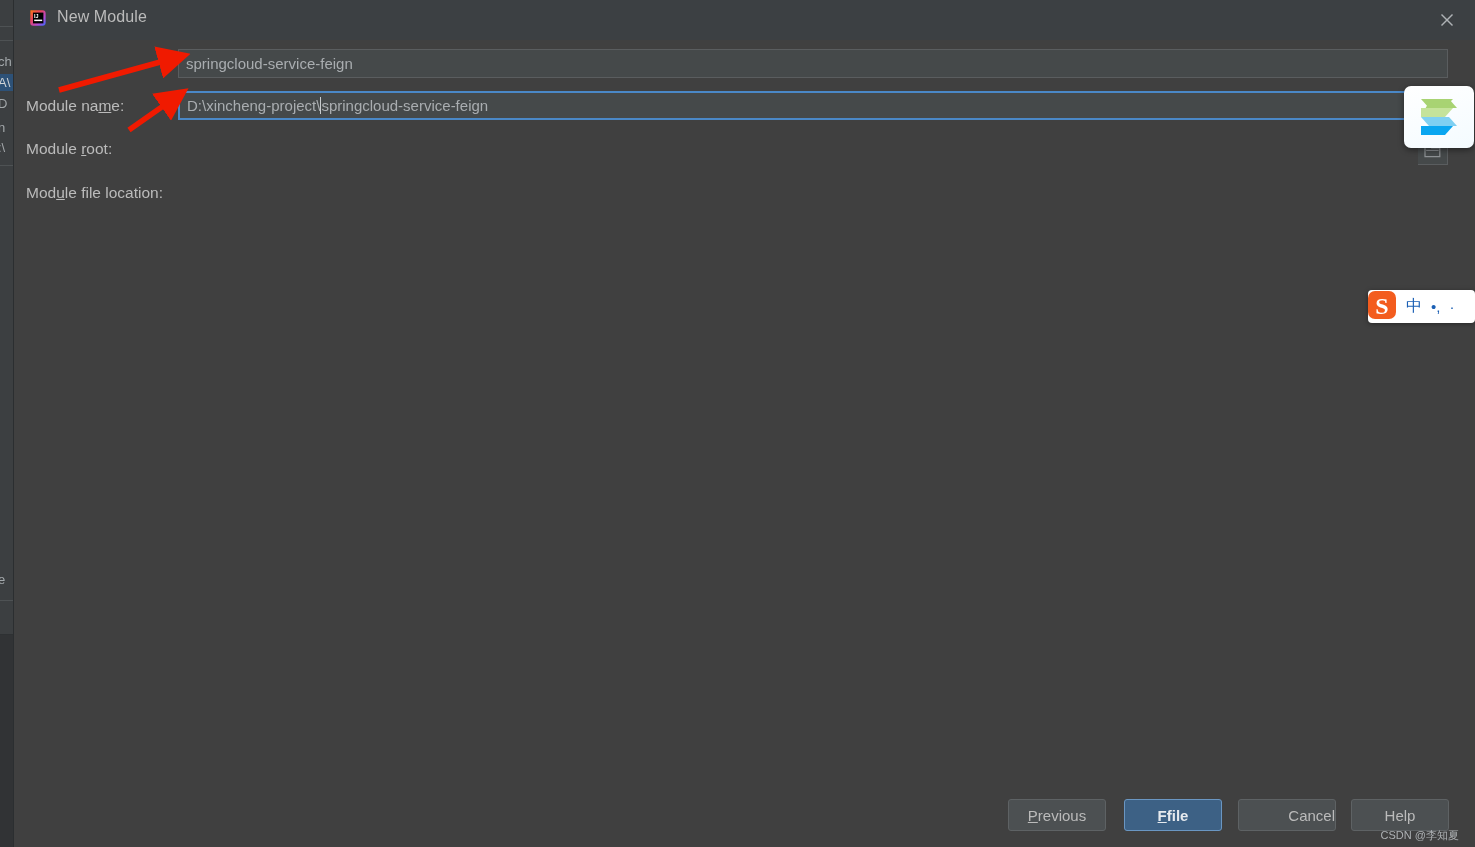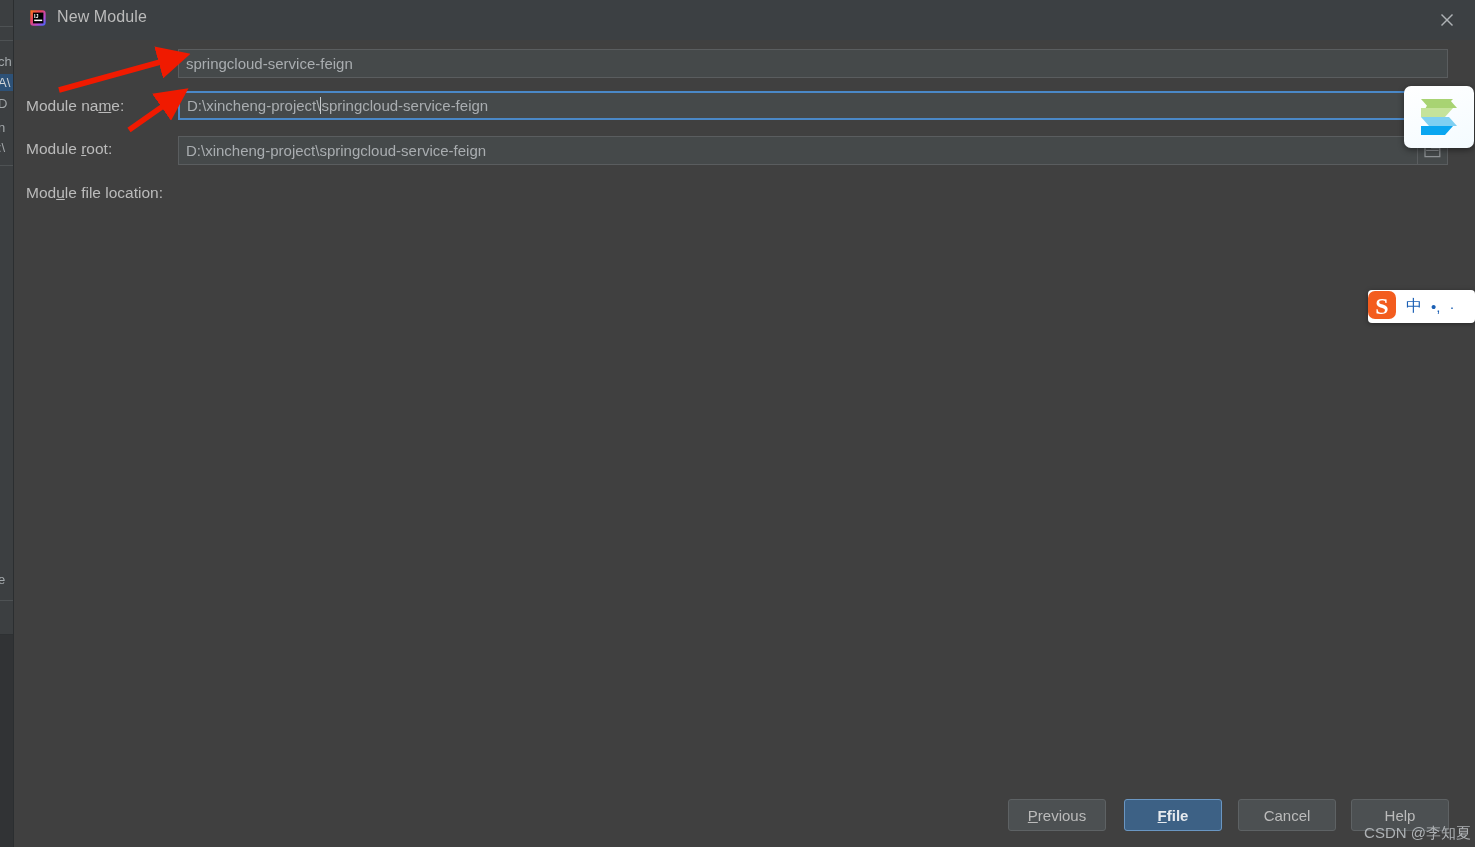--- a/index.html
+++ b/index.html
@@ -374,9 +374,6 @@
 
     <div class="row" style="top:96px;">
       <span class="row-label"><span>Mod</span><u>u</u><span>le file location:</span></span>
-      <div class="field" style="top:0; width:1240px;">
-        <span>D:\xincheng-project\springcloud-service-feign</span>
-      </div>
       <div class="browse-btn" style="left:1404px; top:0;">
         <svg width="17" height="14" viewBox="0 0 17 14">
           <path d="M1 2.4 h5.2 l1.4 1.6 h8.2 v8.6 h-14.8 z" fill="none" stroke="#8e9295" stroke-width="1.2"></path>

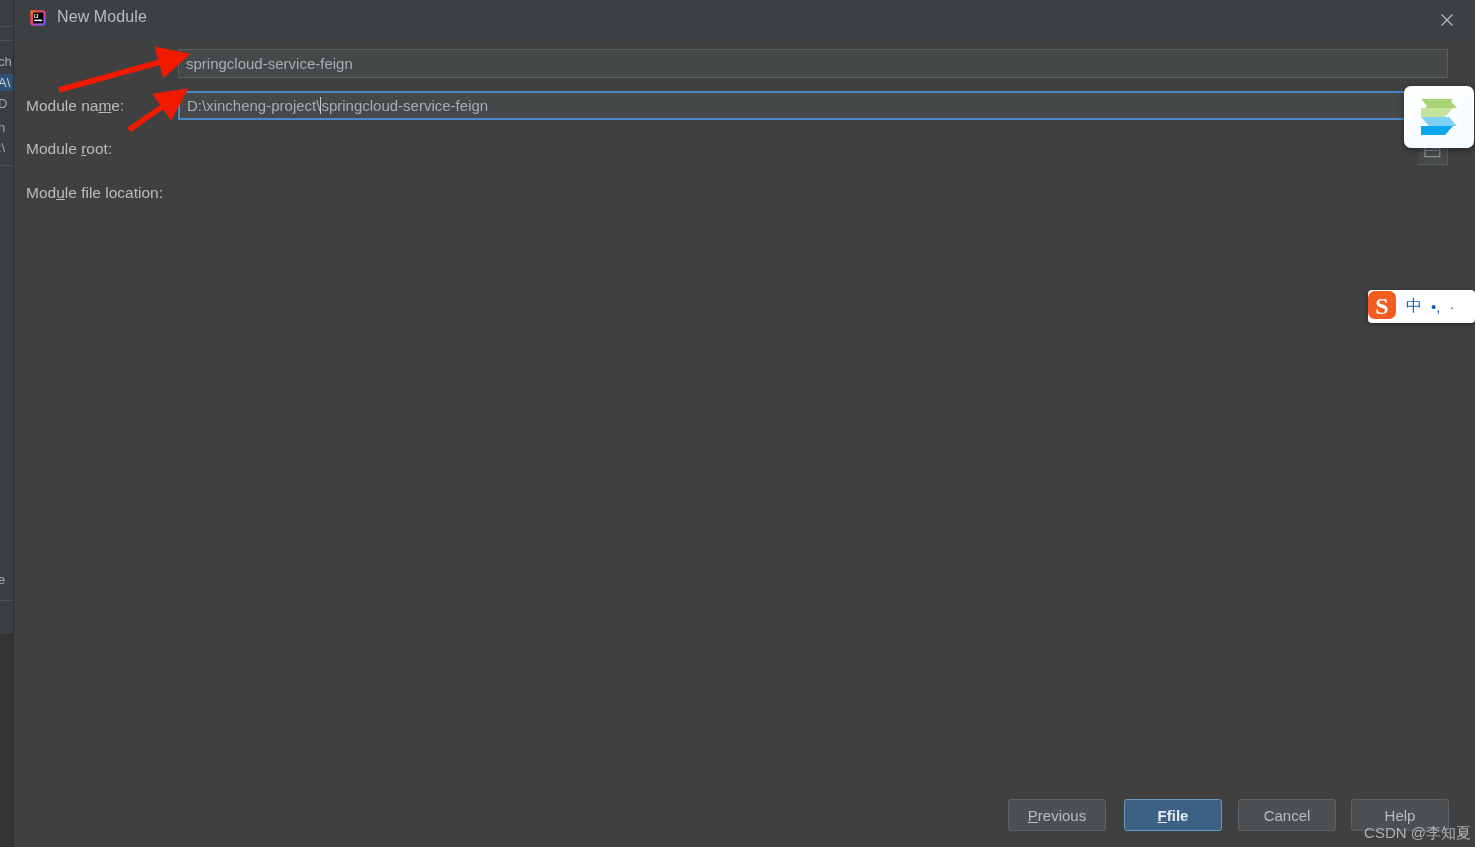--- a/index.html
+++ b/index.html
@@ -409,7 +409,7 @@
         <u>F</u>
         <span>file</span>
       </div>
-    <div class="btn" style="left:1224px; width:98px;">
+    <div class="btn" style="left:1224px; width:98px;justify-content:flex-end;">
         <span>Cancel</span>
       </div>
     <div class="btn" style="left:1337px; width:98px;">

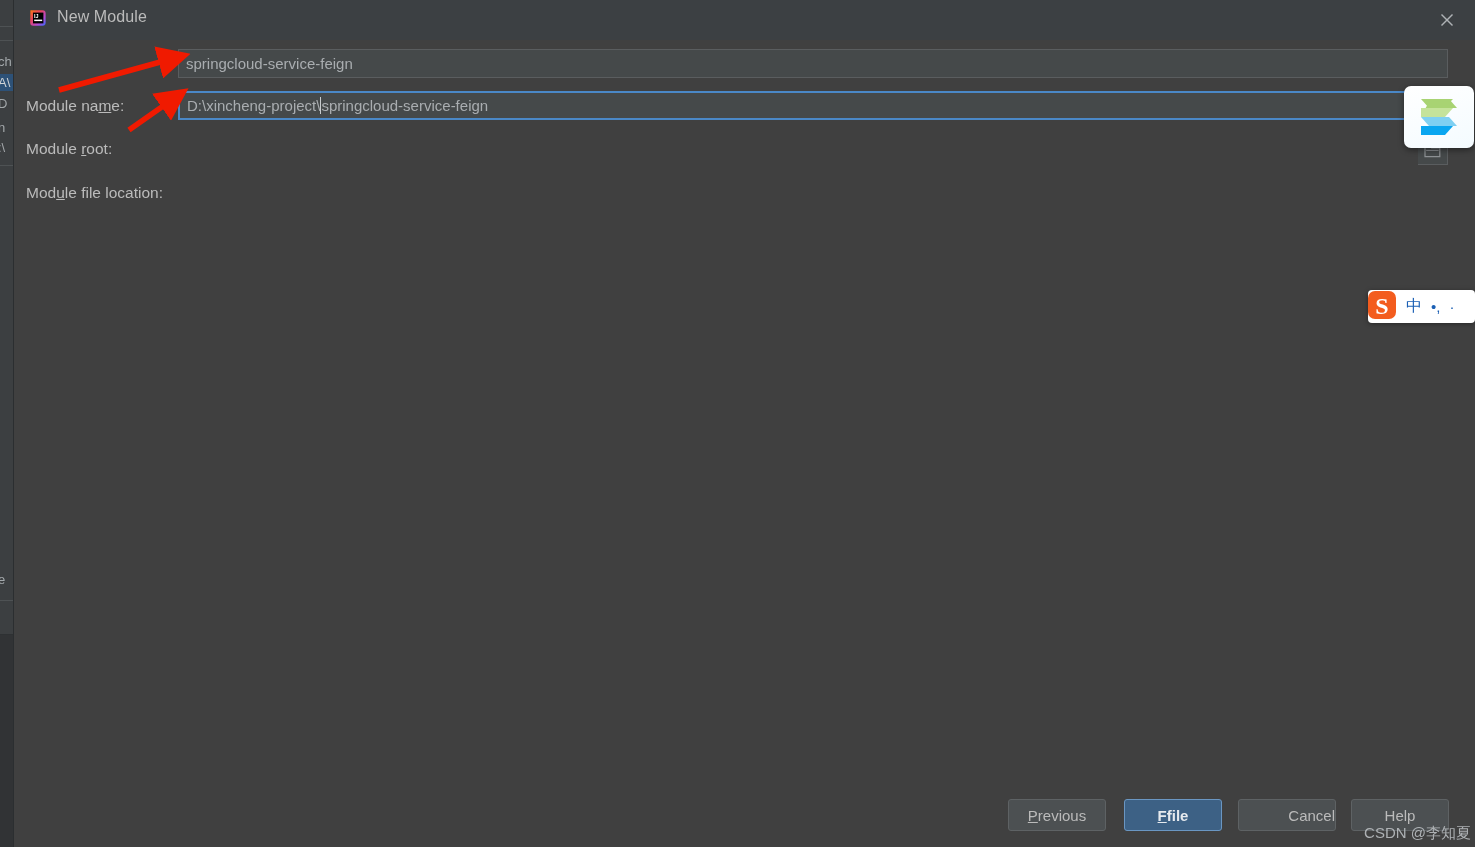--- a/index.html
+++ b/index.html
@@ -238,10 +238,10 @@
 
   .watermark {
     position: absolute;
-    right: 4px;
+    right: 16px;
     bottom: 4px;
     color: #b9bdc0;
-    font-size: 15px;
+    font-size: 11px;
     opacity: .9;
     white-space: nowrap;
   }

